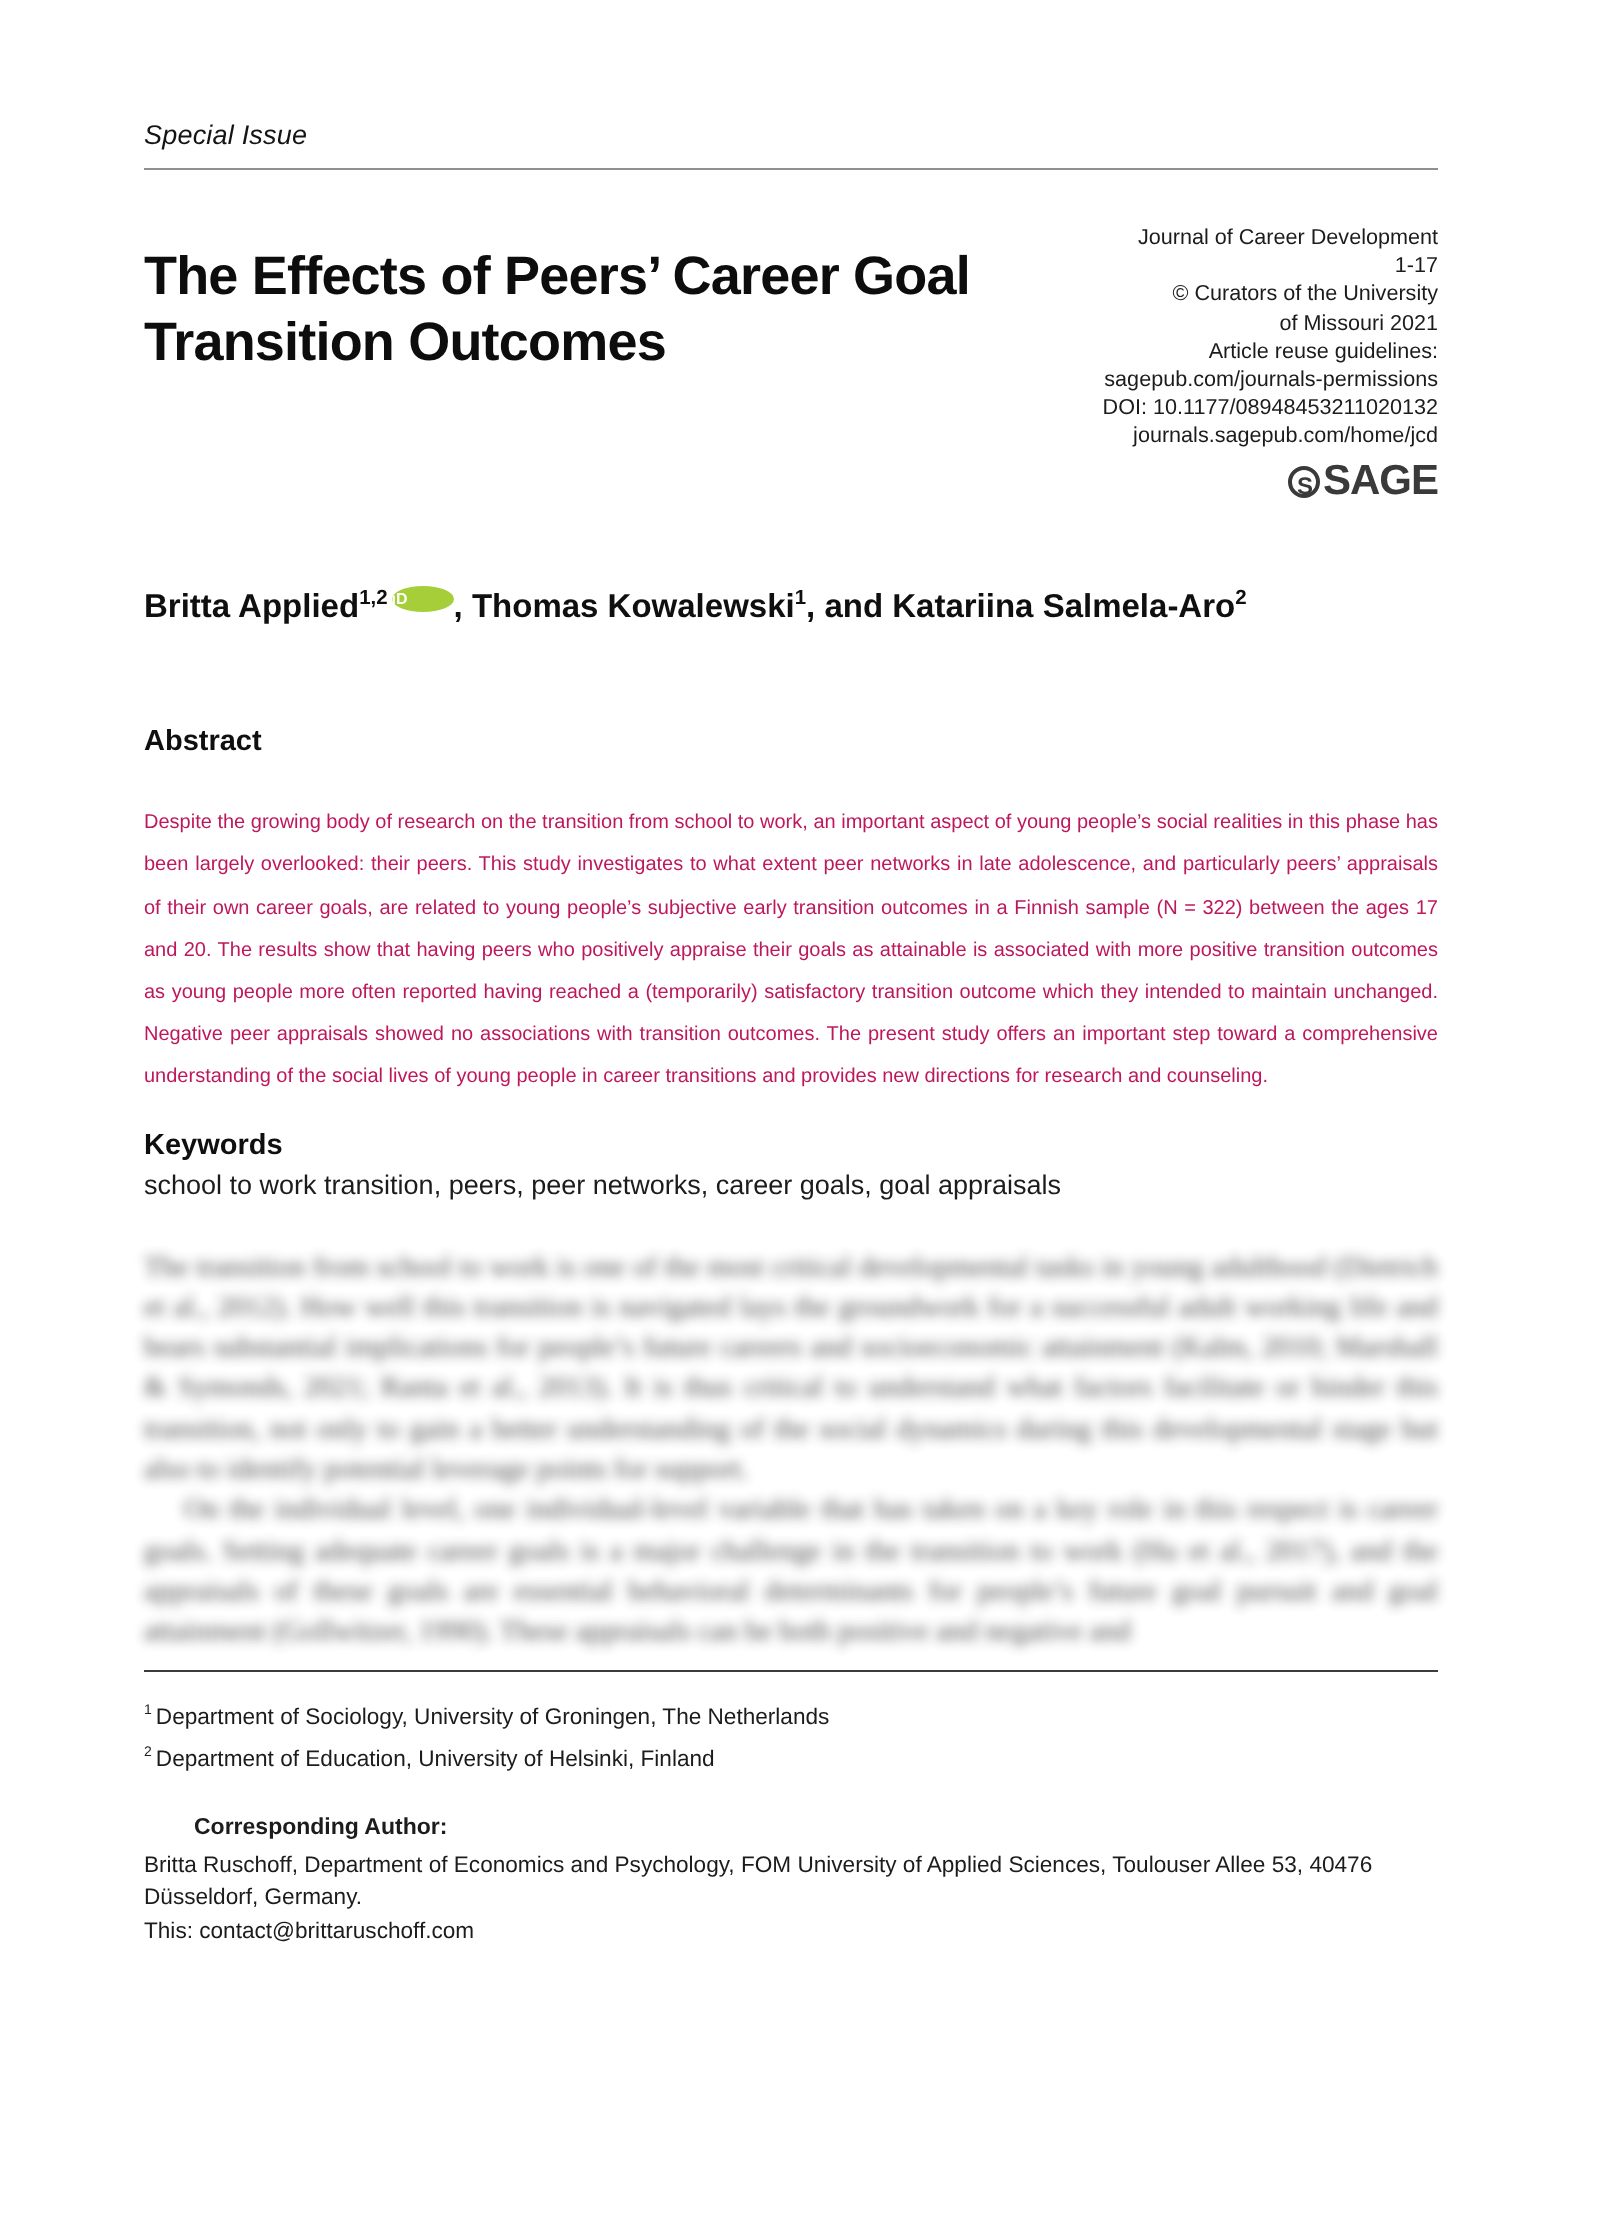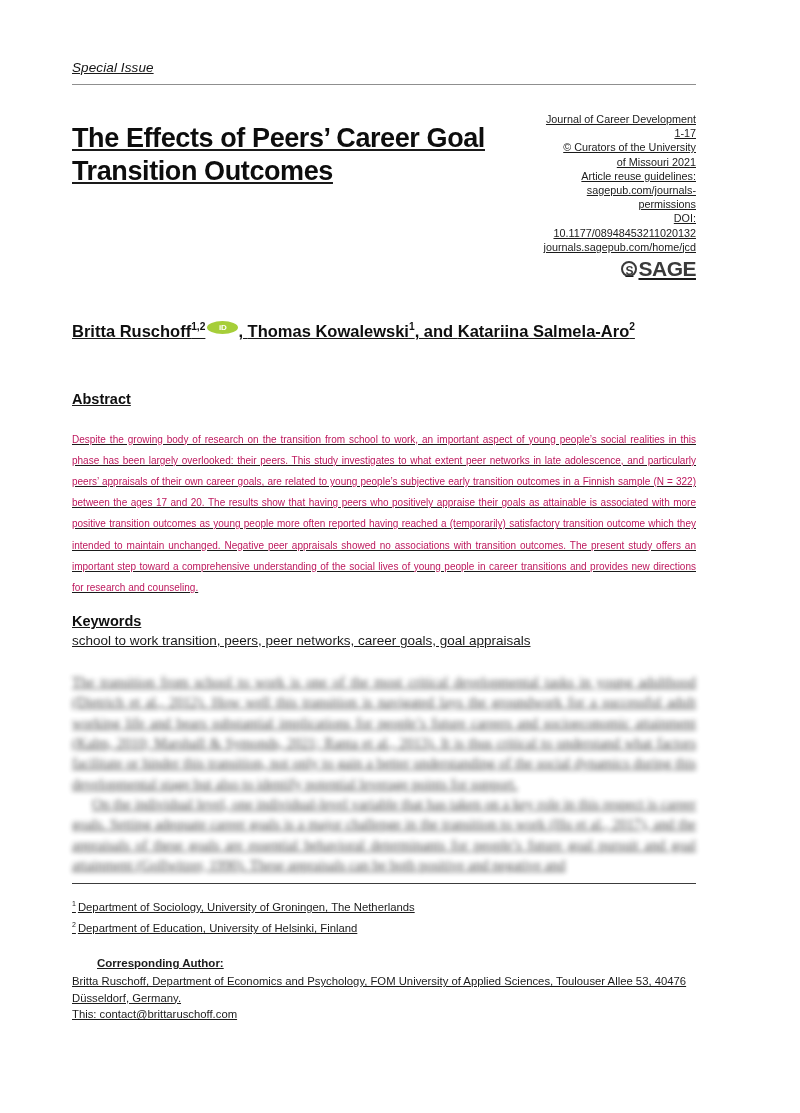--- a/index.html
+++ b/index.html
@@ -10,7 +10,7 @@
     color: #1a1a1a;
     font-family: "Liberation Sans", sans-serif;
   }
-  .page { padding: 60px 104px 0 72px; height: 100%; text-decoration: underline; }
+  .page { padding: 60px 81px 0 72px; height: 100%; }
 
   .special-issue { font-style: italic; font-size: 13.5px; color: #141414; letter-spacing: 0.1px; }
   .rule-top { border: none; border-top: 1px solid #8f8f8f; margin-top: 9px; }

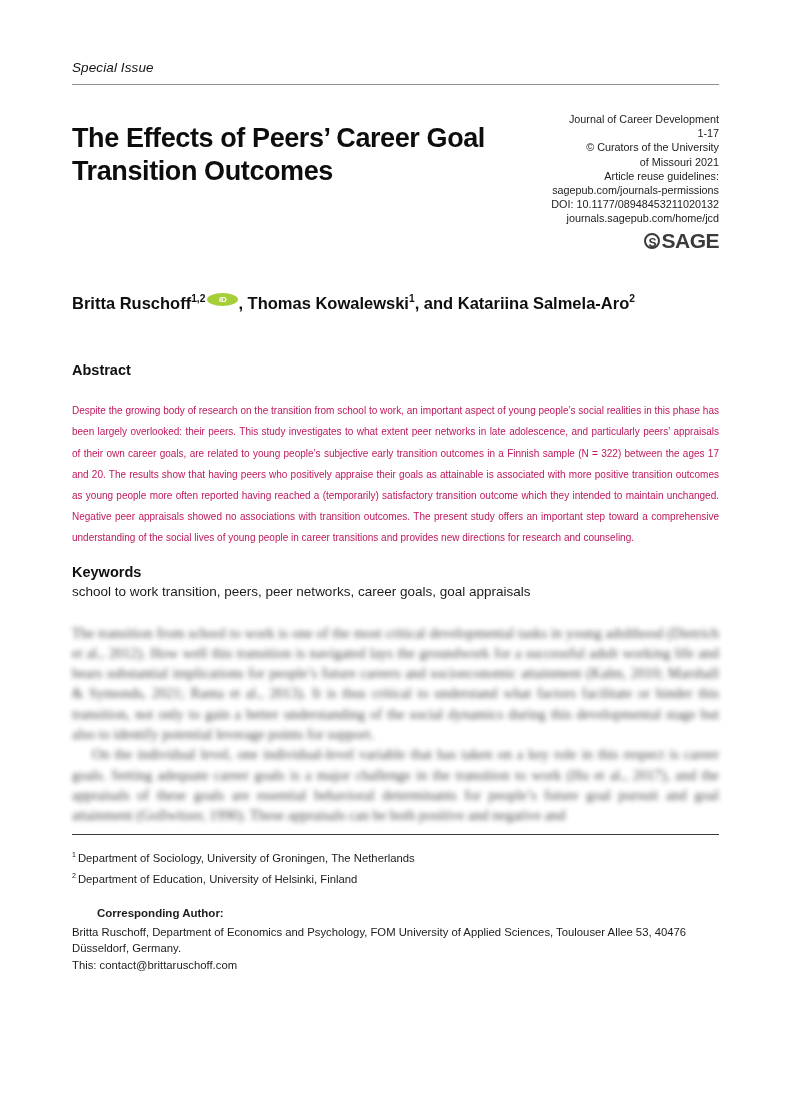--- a/index.html
+++ b/index.html
@@ -91,7 +91,7 @@
     </div>
   </div>
 
-  <div class="authors"><span>Britta Ruschoff</span><sup>1,2</sup><span class="orcid-badge">iD</span><span>, </span><span>Thomas Kowalewski</span><sup>1</sup><span>, and </span><span>Katariina Salmela-Aro</span><sup>2</sup></div>
+  <div class="authors"><span>Britta Applied</span><sup>1,2</sup><span class="orcid-badge">iD</span><span>, </span><span>Thomas Kowalewski</span><sup>1</sup><span>, and </span><span>Katariina Salmela-Aro</span><sup>2</sup></div>
 
   <div class="abstract">
     <div class="section-heading">Abstract</div>

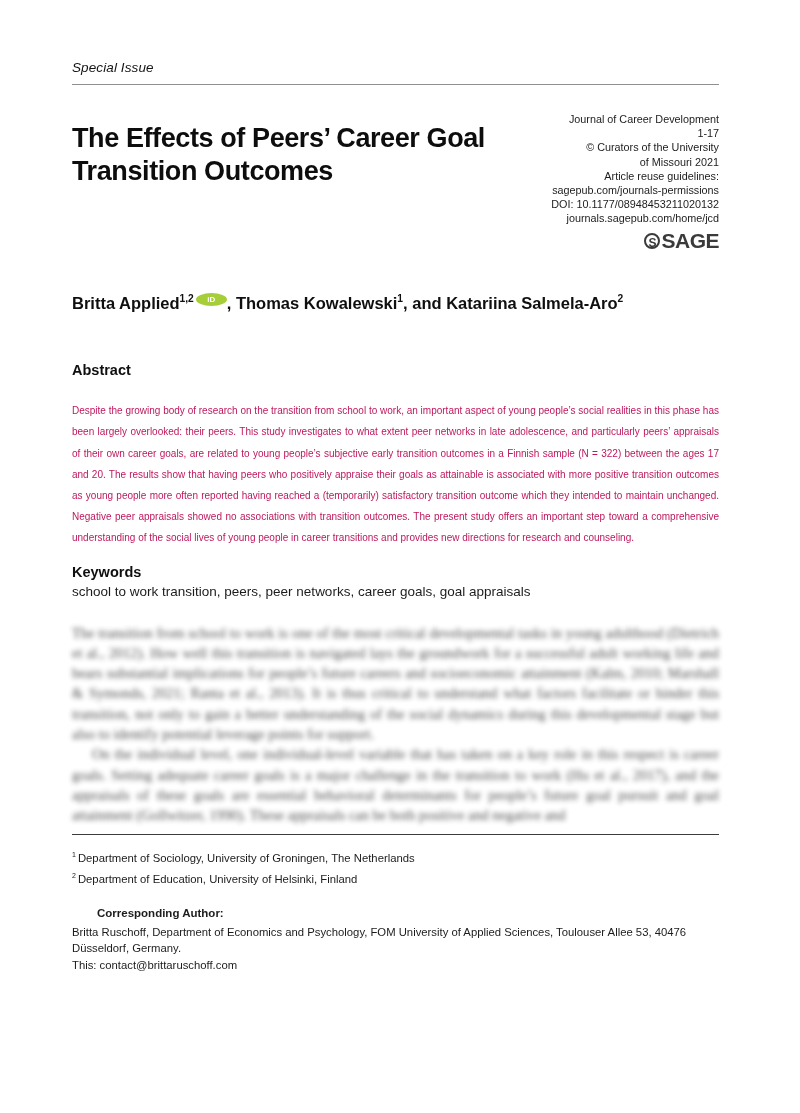--- a/index.html
+++ b/index.html
@@ -35,7 +35,7 @@
   .orcid-badge {
     display: inline-block; width: 31px; height: 13px; border-radius: 50%;
     background: #A6CE39; color: #ffffff; font-size: 8px; font-weight: bold;
-    text-align: center; line-height: 13px; vertical-align: super; margin-left: 2px;
+    line-height: 13px; vertical-align: super; margin-left: 2px;
   }
 
   .abstract { margin-top: 50px; }

